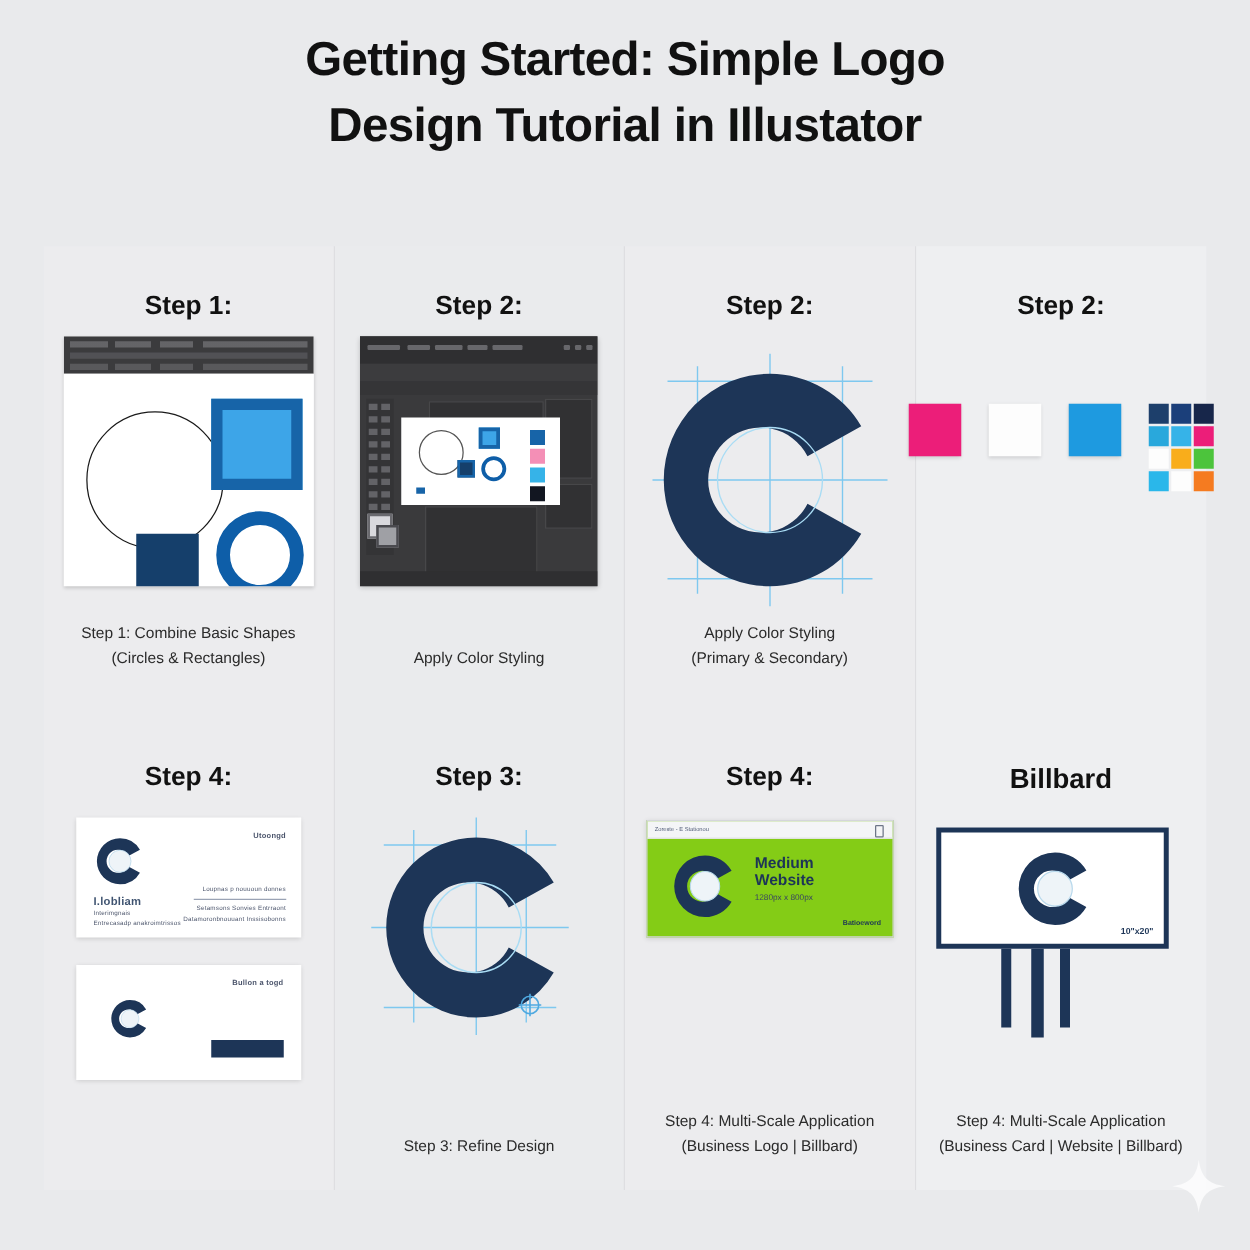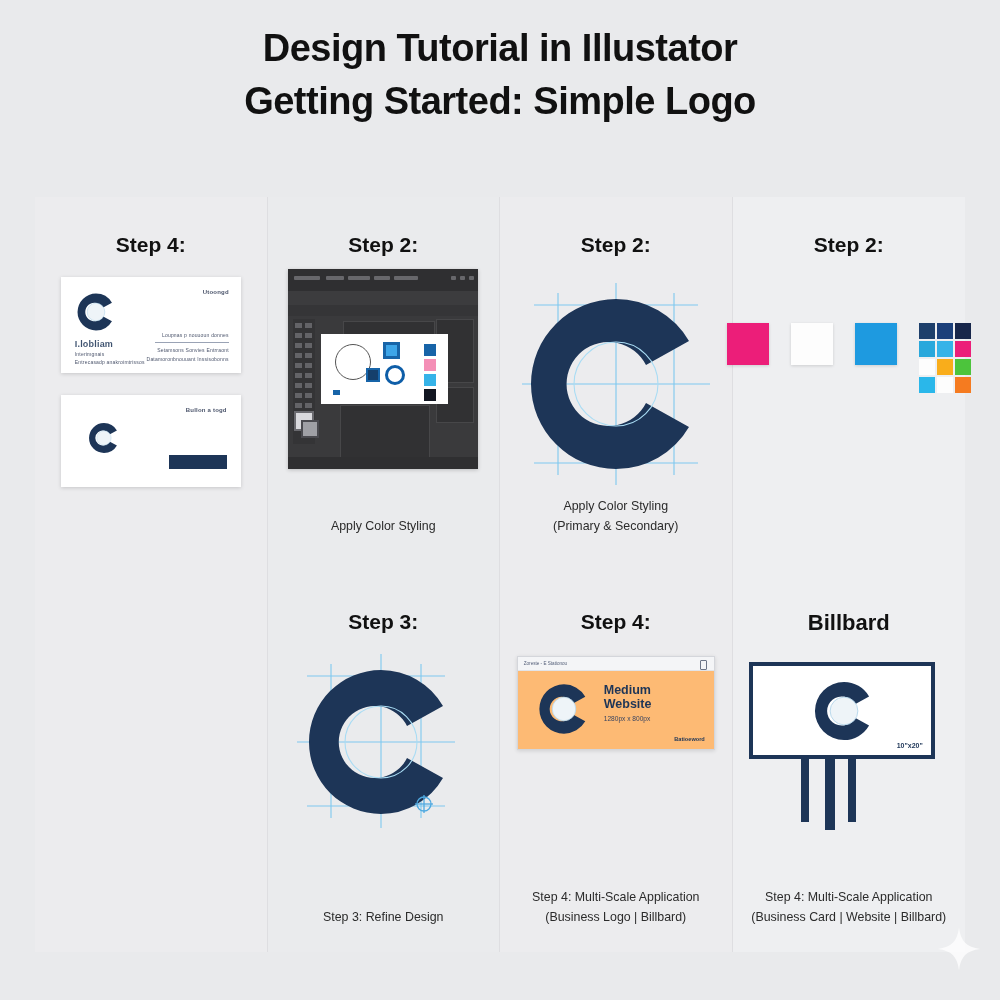--- a/index.html
+++ b/index.html
@@ -125,8 +125,8 @@
 <body>
 
 <div class="page-title">
+  <div>Getting Started: Simple Logo</div>
   <div>Design Tutorial in Illustator</div>
-  <div>Getting Started: Simple Logo</div>
 </div>
 
 <div class="grid">

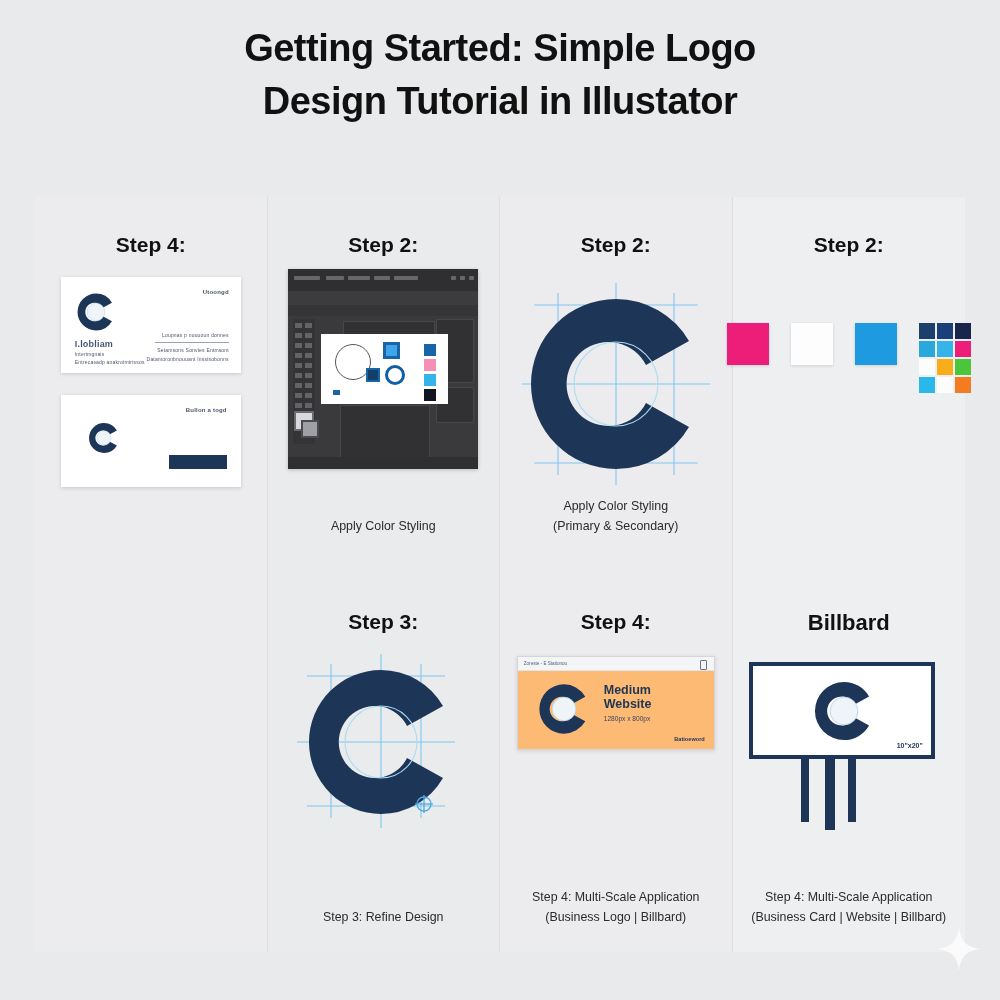--- a/index.html
+++ b/index.html
@@ -133,6 +133,28 @@
 
   <div class="col col-1">
 
+    <div class="cell">
+      <div class="cell-head">Step 1:</div>
+      <div class="art">
+        <div class="ai-win">
+          <div class="ai-bar">
+            <div class="row r1"></div>
+            <div class="row r2"></div>
+            <div class="row r3"></div>
+          </div>
+          <div class="ai-canvas">
+            <div class="sh-circle"></div>
+            <div class="sh-sq-light"></div>
+            <div class="sh-ring"></div>
+            <div class="sh-sq-dark"></div>
+          </div>
+        </div>
+      </div>
+      <div class="caption cap-a">
+        <div>Step 1: Combine Basic Shapes</div>
+        <div>(Circles &amp; Rectangles)</div>
+      </div>
+    </div>
 
     <div class="cell">
       <div class="cell-head">Step 4:</div>

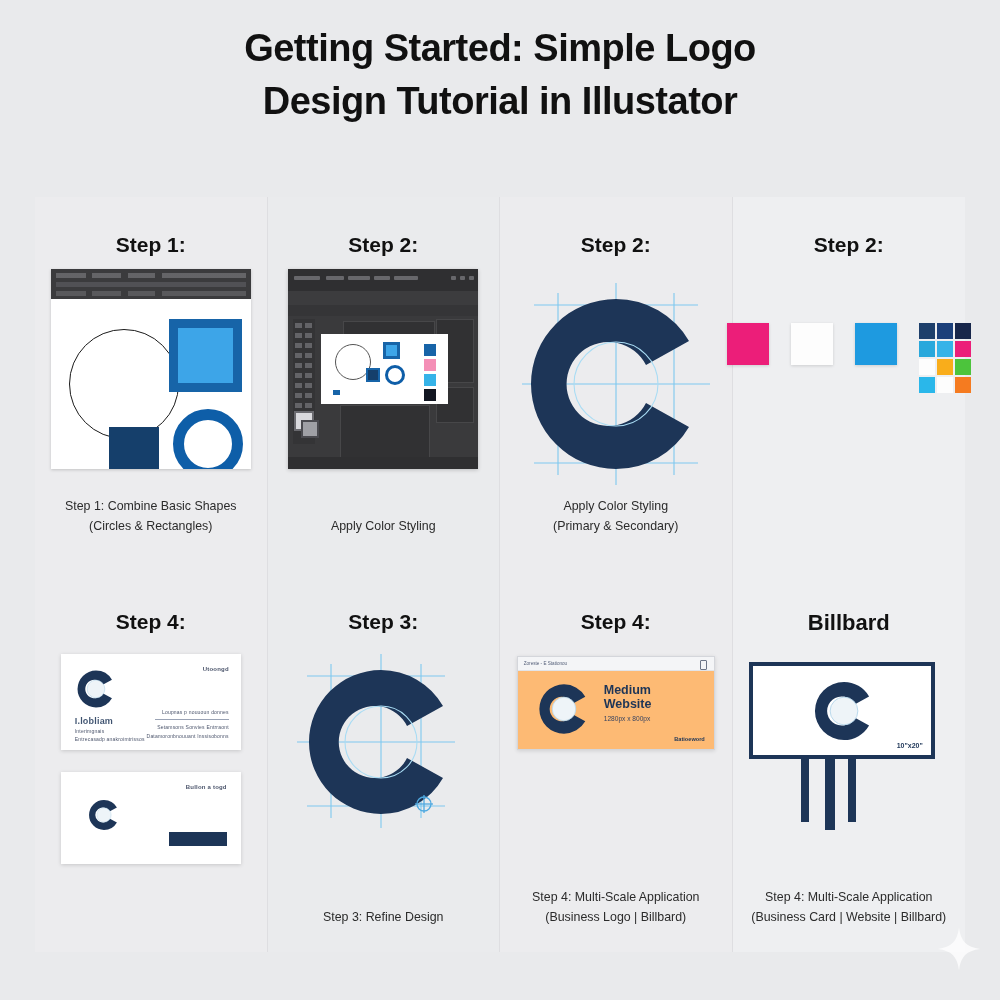--- a/index.html
+++ b/index.html
@@ -104,7 +104,7 @@
   .navy-bar{position:absolute;background:#1d3557;}
 
   
-  .site{width:196px;height:92px;background:#fdba74;border:1px solid #d4d6db;box-shadow:0 1px 4px rgba(0,0,0,.12);position:relative;}
+  .site{width:196px;height:92px;background:#84cc16;border:1px solid #d4d6db;box-shadow:0 1px 4px rgba(0,0,0,.12);position:relative;}
   .site .chrome{position:absolute;top:0;left:0;right:0;height:13px;background:#f4f5f7;border-bottom:1px solid #e2e4e8;}
   .site .tiny{position:absolute;font-size:4.6px;color:#55607a;}
   .site .mtitle{position:absolute;left:86px;top:26px;font-size:12.5px;font-weight:bold;color:#1d3557;line-height:14px;}

